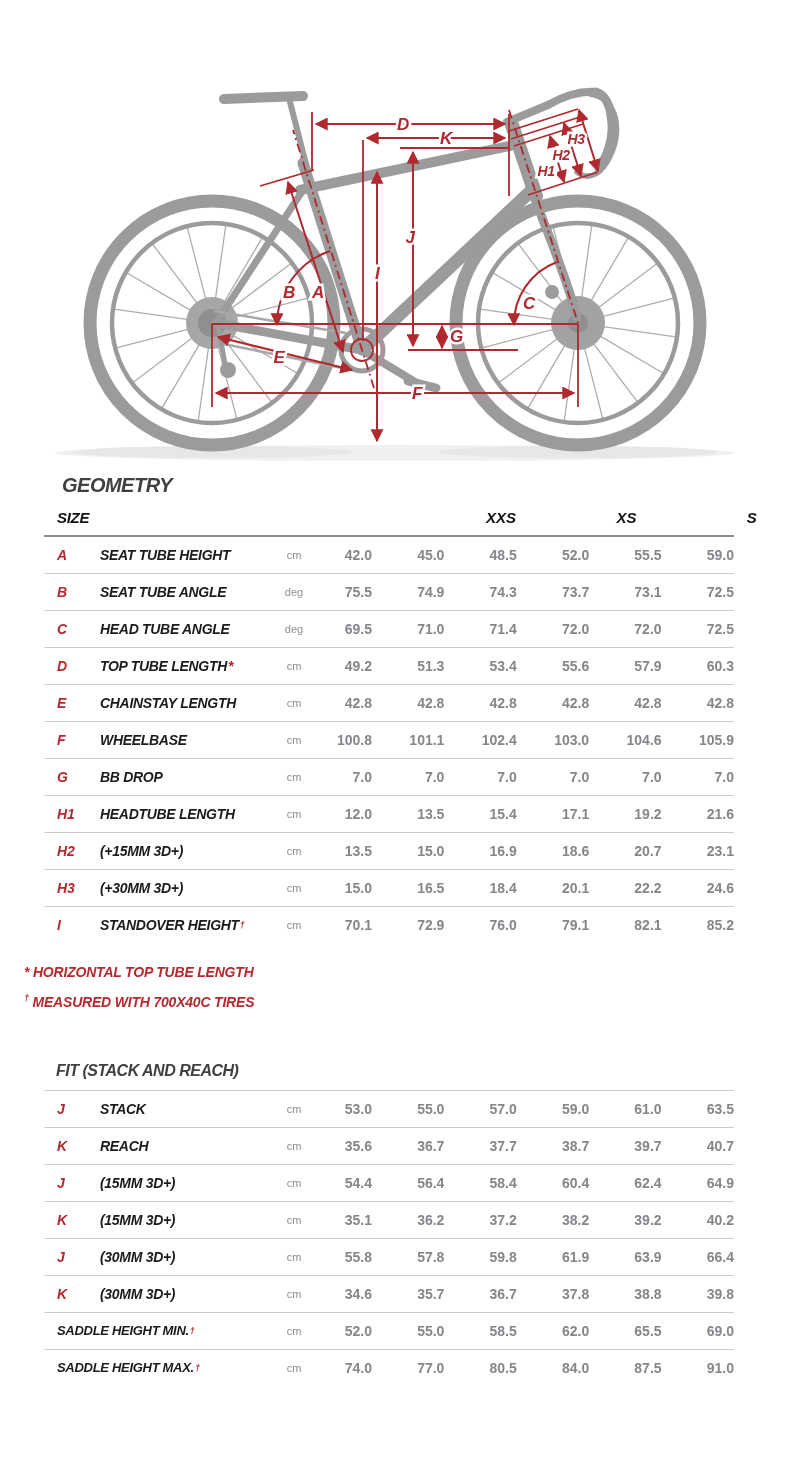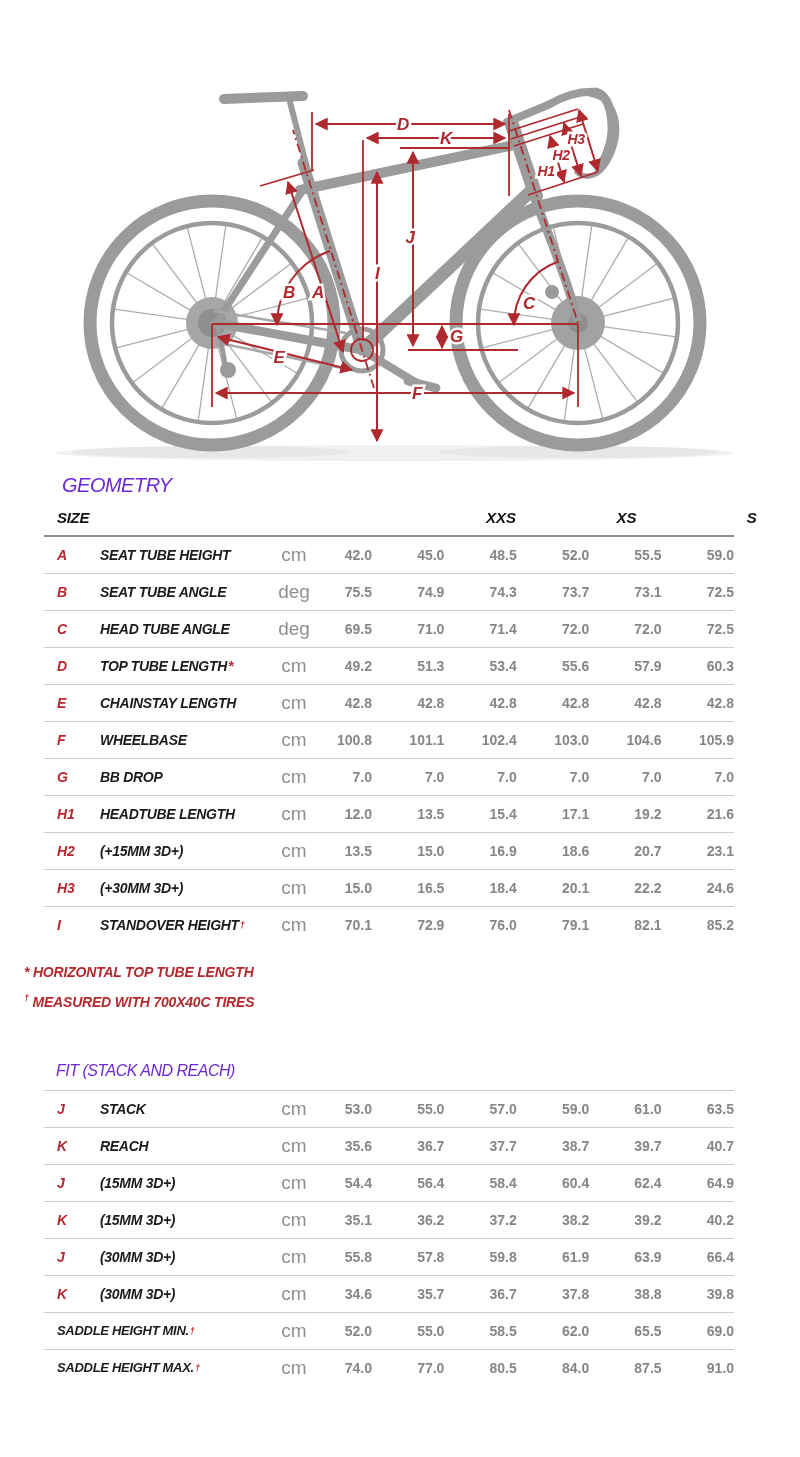--- a/index.html
+++ b/index.html
@@ -20,7 +20,7 @@
 
   
   .tableblock{margin-left:44px;width:690px;}
-  .sec-title{color:#6d28d9;font-style:italic;font-weight:400;font-size:20px;letter-spacing:-0.5px;line-height:20px;}
+  .sec-title{color:#404040;font-style:italic;font-weight:700;font-size:20px;letter-spacing:-0.5px;line-height:20px;}
   #geo-title{margin:10px 0 8px 62px;}
   #fit-title{margin:46px 0 9px 56px;font-size:16px;}
   .hrow,.trow{display:grid;grid-template-columns:56px 164px 60px 48px repeat(5,72.4px);align-items:center;}

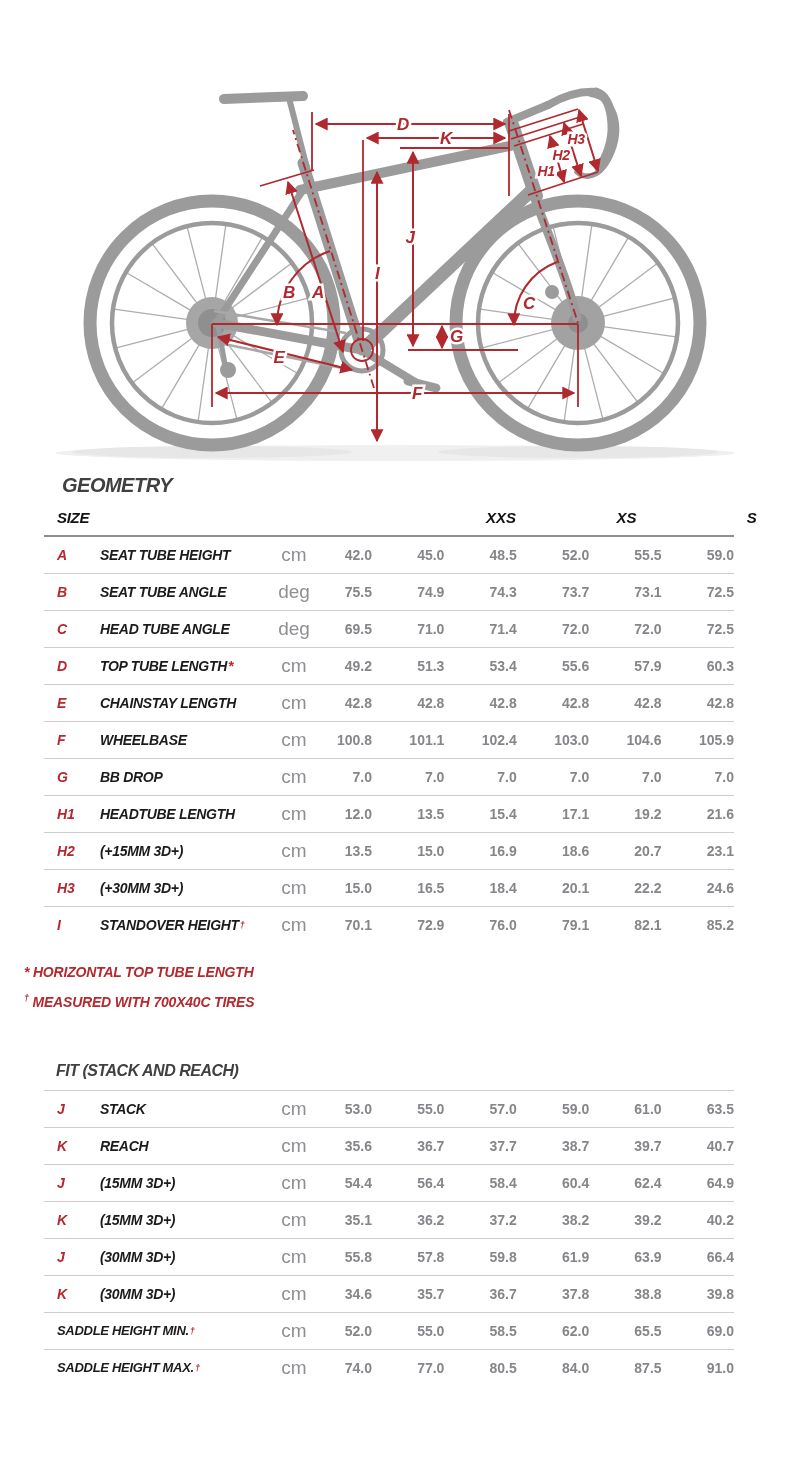--- a/index.html
+++ b/index.html
@@ -33,7 +33,7 @@
   .c.letter{padding-left:13px;color:#b5282e;font-style:italic;font-weight:800;font-size:14px;}
   .c.name{color:#1b1b1b;font-style:italic;font-weight:800;font-size:14px;letter-spacing:-0.3px;white-space:nowrap;}
   .c.name.span2{grid-column:1/3;padding-left:13px;font-size:13px;font-style:italic;}
-  .c.unit{justify-content:center;color:#8e8f93;font-size:19px;}
+  .c.unit{justify-content:center;color:#8e8f93;font-size:11px;}
   .c.val{justify-content:flex-end;color:#85868a;font-weight:700;font-size:14px;}
   .c.hlabel{grid-column:1/4;padding-left:13px;color:#111;font-style:italic;font-weight:800;font-size:15px;letter-spacing:-0.3px;}
   .c.hcol{justify-content:flex-end;color:#111;font-style:italic;font-weight:800;font-size:15px;}

